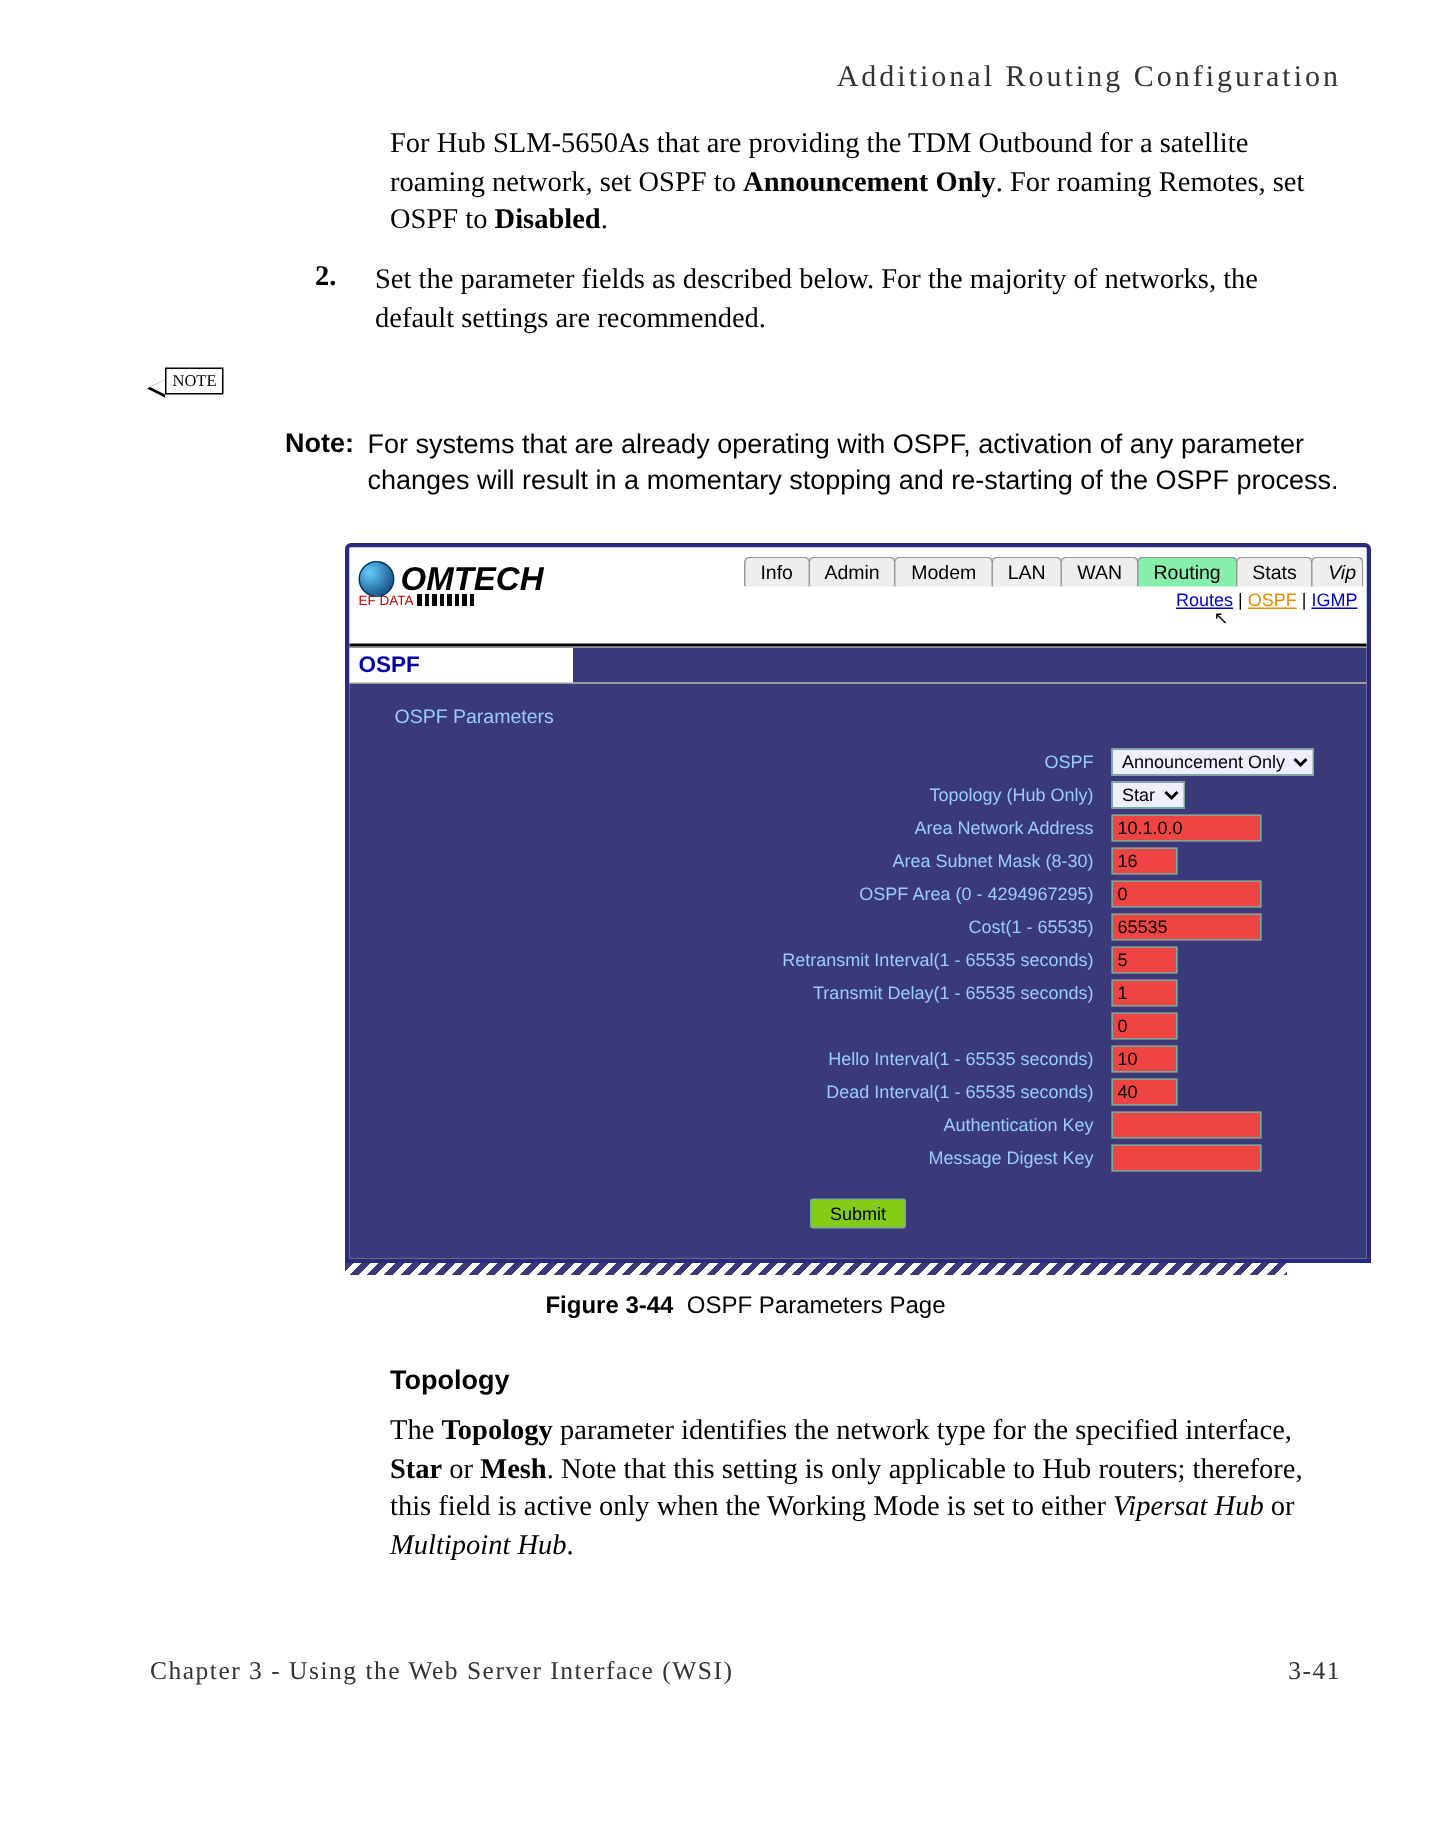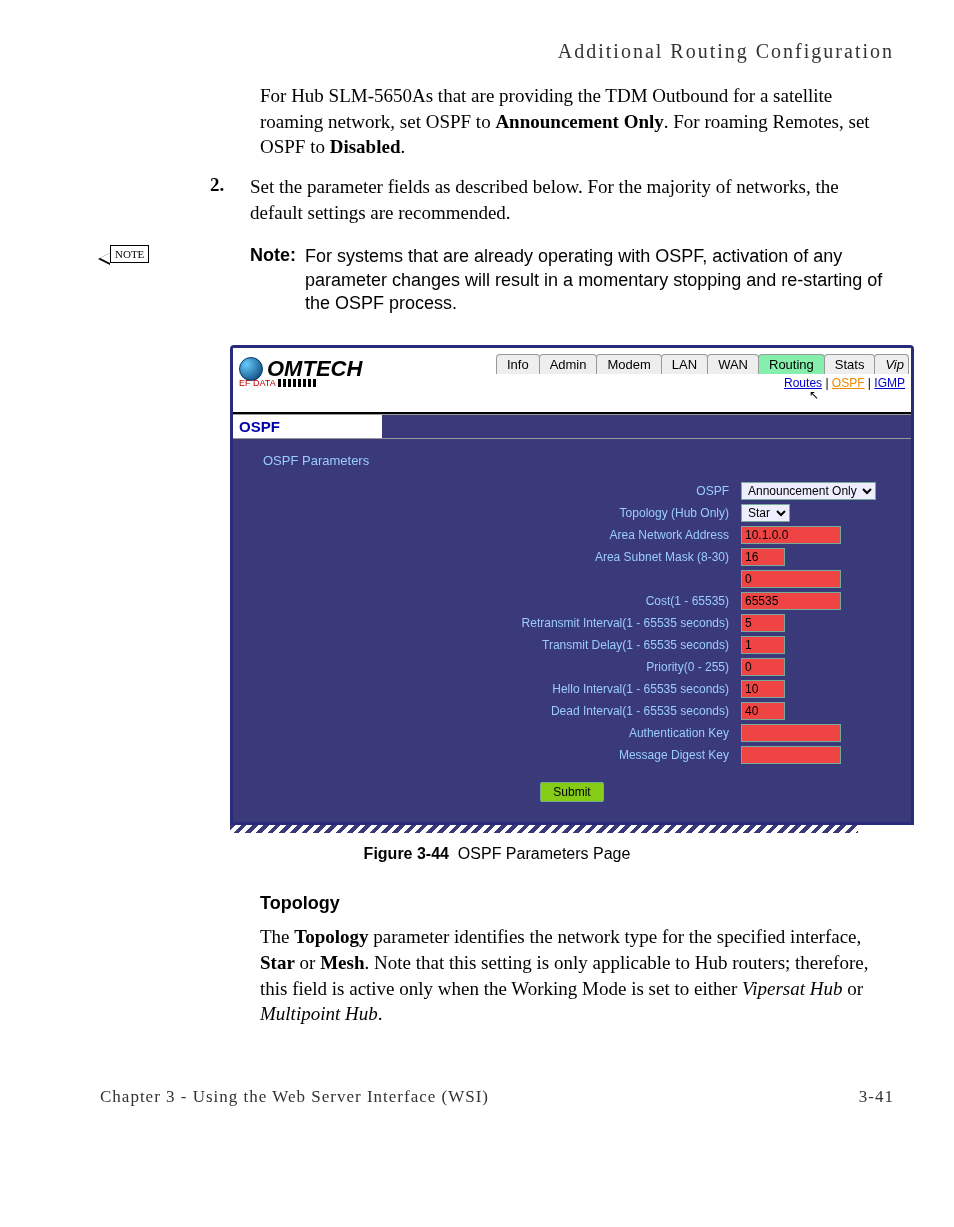--- a/index.html
+++ b/index.html
@@ -47,6 +47,7 @@
     display: flex;
     align-items: flex-start;
     margin-bottom: 30px;
+    flex-direction: column;
   }
   .note-icon-box {
     width: 50px;

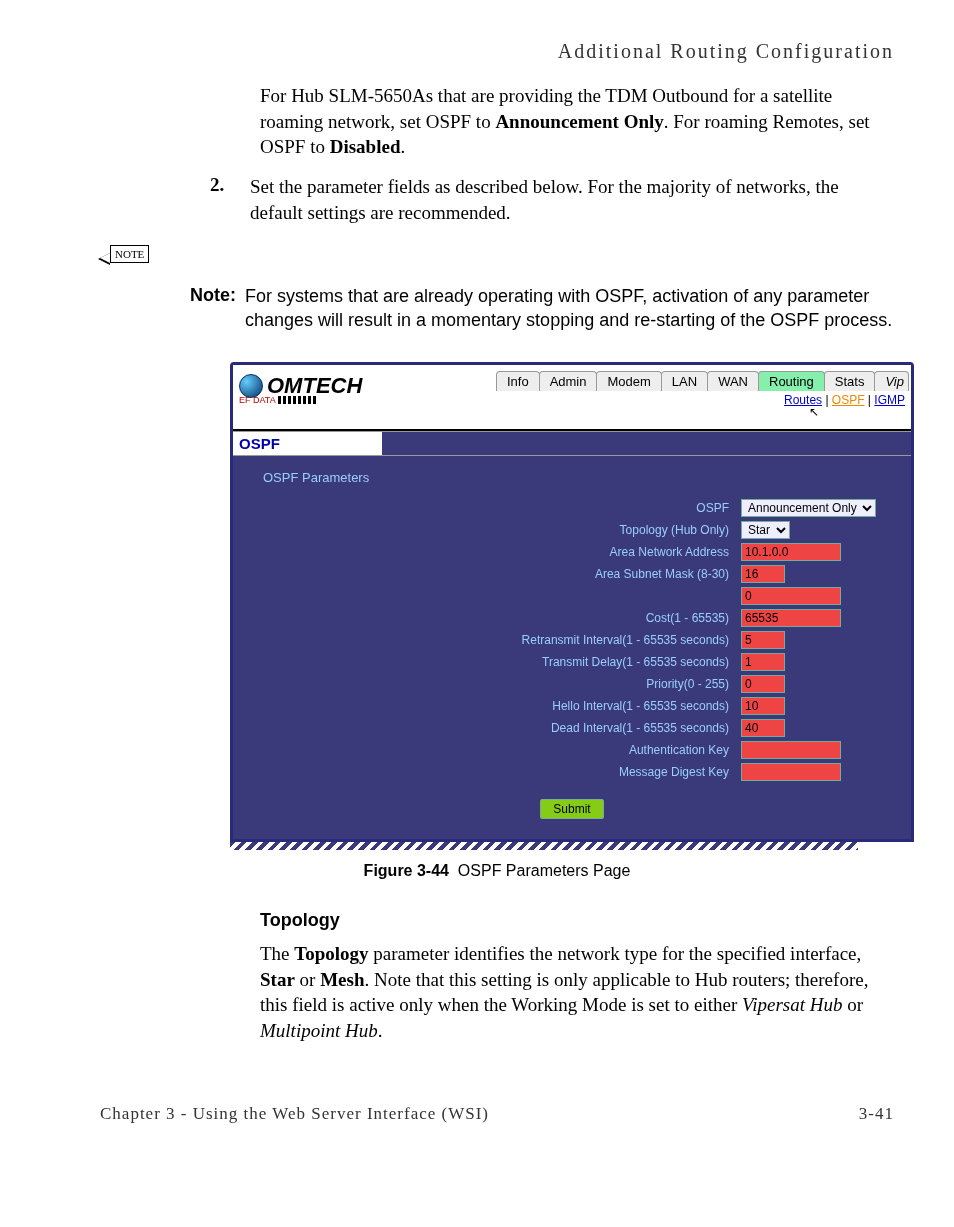--- a/index.html
+++ b/index.html
@@ -360,6 +360,7 @@
         <div class="ctrl"><input class="small" type="text" value="16" style=""></div>
       </div>
       <div class="form-row">
+        <label>OSPF Area (0 - 4294967295)</label>
         <div class="ctrl"><input type="text" value="0" style=""></div>
       </div>
       <div class="form-row">

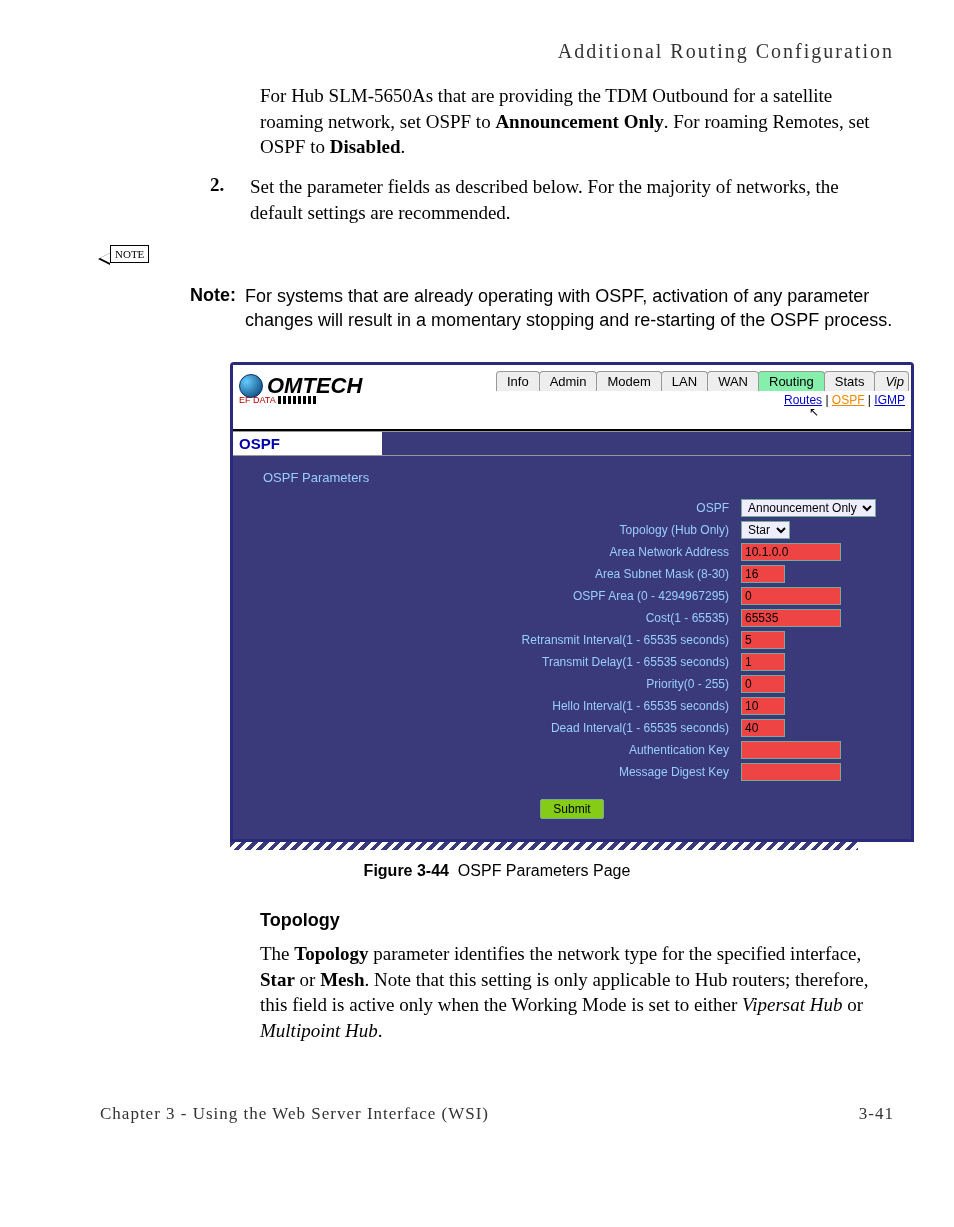--- a/index.html
+++ b/index.html
@@ -376,7 +376,6 @@
         <div class="ctrl"><input class="small" type="text" value="1" style=""></div>
       </div>
       <div class="form-row">
-        <label>Priority(0 - 255)</label>
         <div class="ctrl"><input class="small" type="text" value="0" style=""></div>
       </div>
       <div class="form-row">

